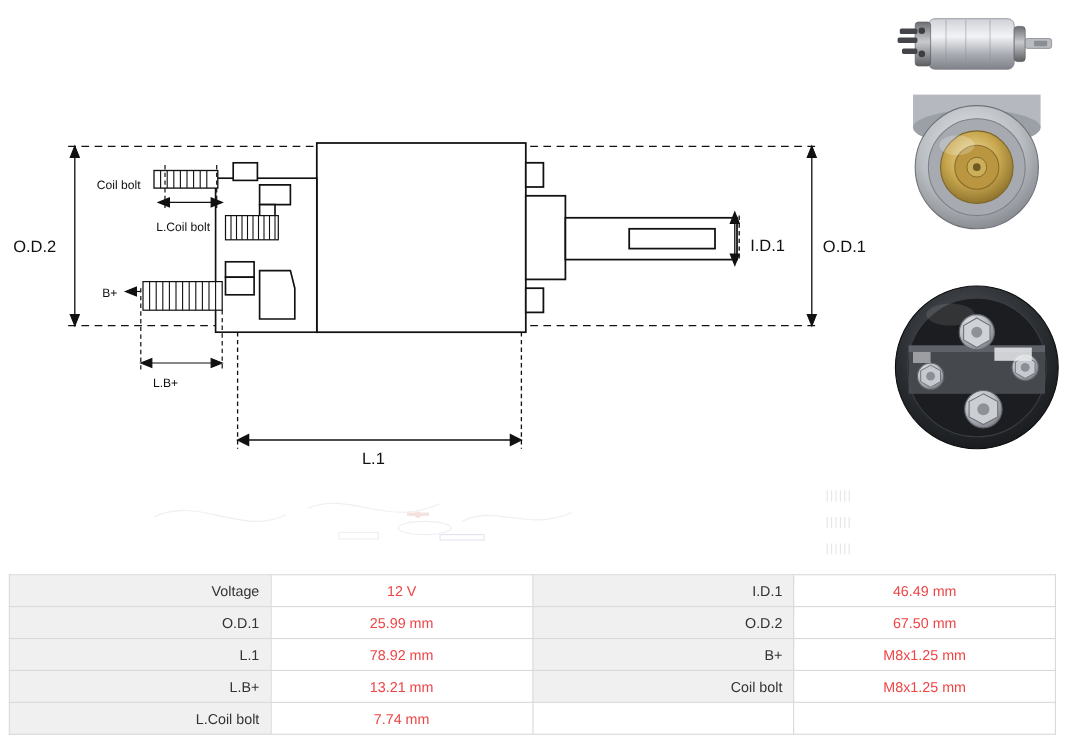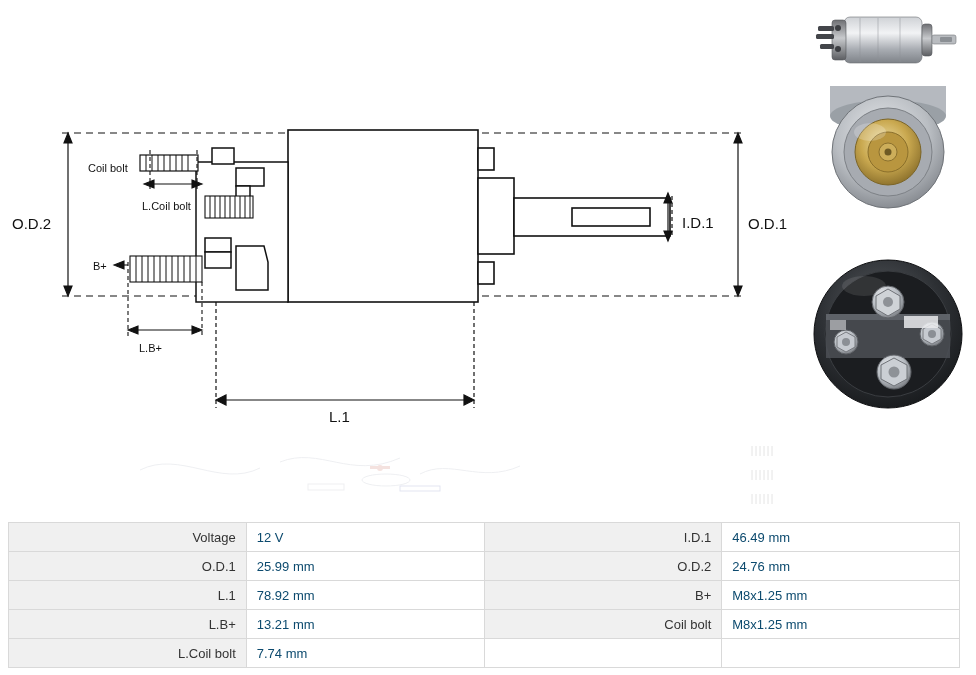--- a/index.html
+++ b/index.html
@@ -74,9 +74,9 @@
     width: 190px;
   }
   td.value {
-    text-align: left;
+    text-align: center;
     background: #ffffff;
-    color: #0c4a6e;
+    color: #ef4444;
     width: 190px;
     border-radius: 11px;
   }

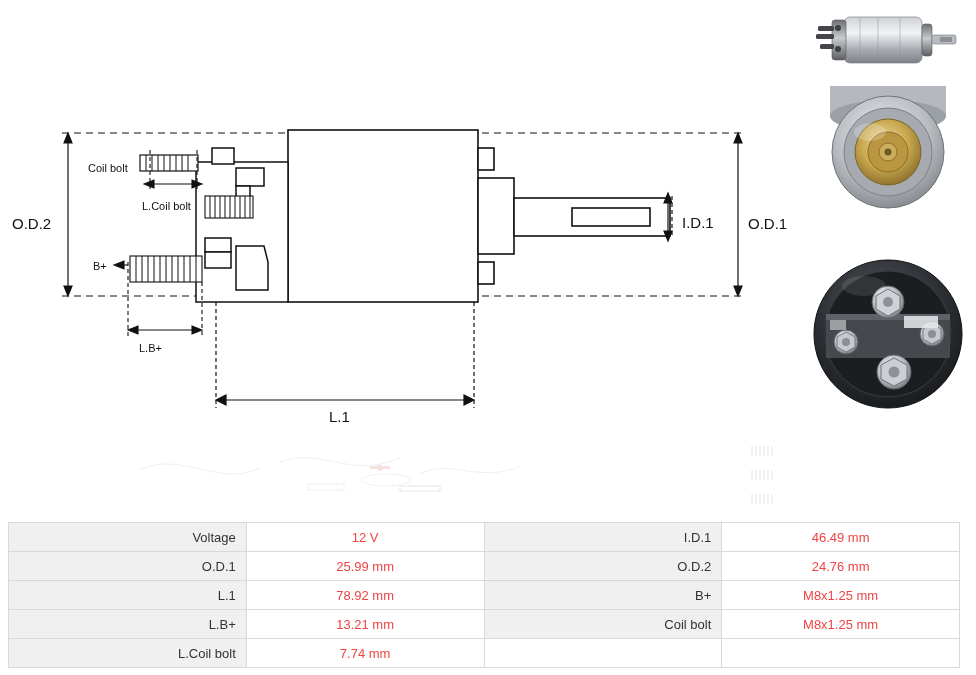--- a/index.html
+++ b/index.html
@@ -409,7 +409,7 @@
         <td class="label">O.D.1</td>
         <td class="value">25.99 mm</td>
         <td class="label">O.D.2</td>
-        <td class="value">24.76 mm</td>
+        <td class="value">67.50 mm</td>
       </tr>
       <tr>
         <td class="label">L.1</td>

